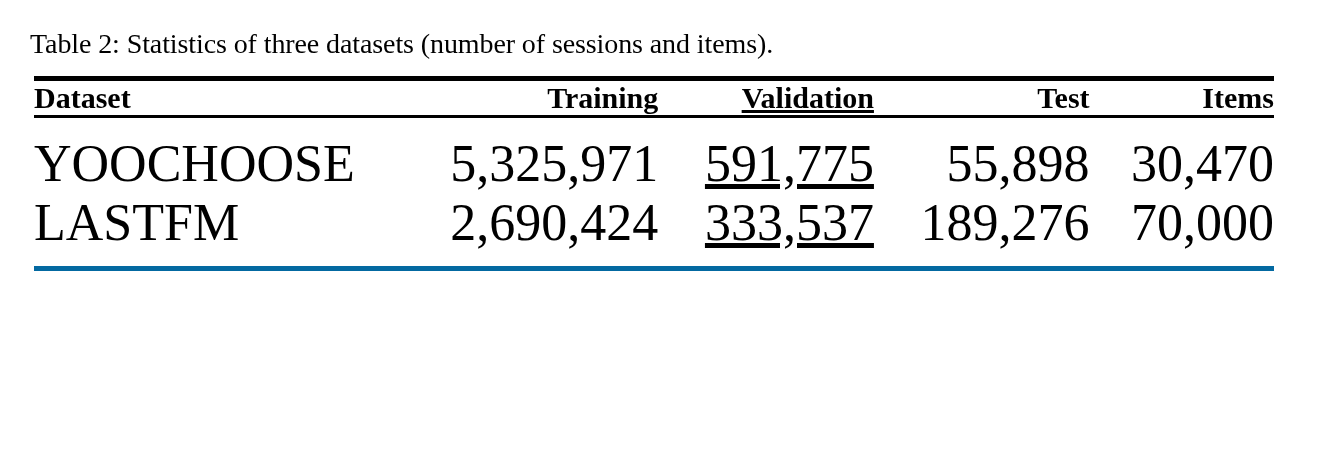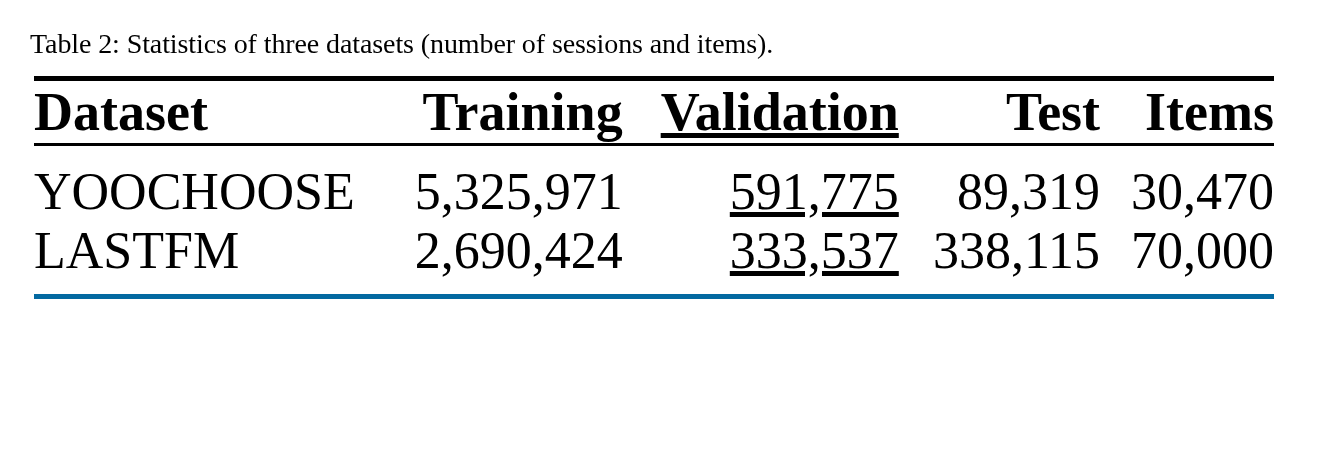--- a/index.html
+++ b/index.html
@@ -43,7 +43,7 @@
     padding: 10px 0 12px 0;
     border-top: 5px solid #000;
     border-bottom: 3px solid #000;
-    font-size: 54px;
+    font-size: 30px;
   }
   tbody td {
     padding: 6px 0 4px 0;

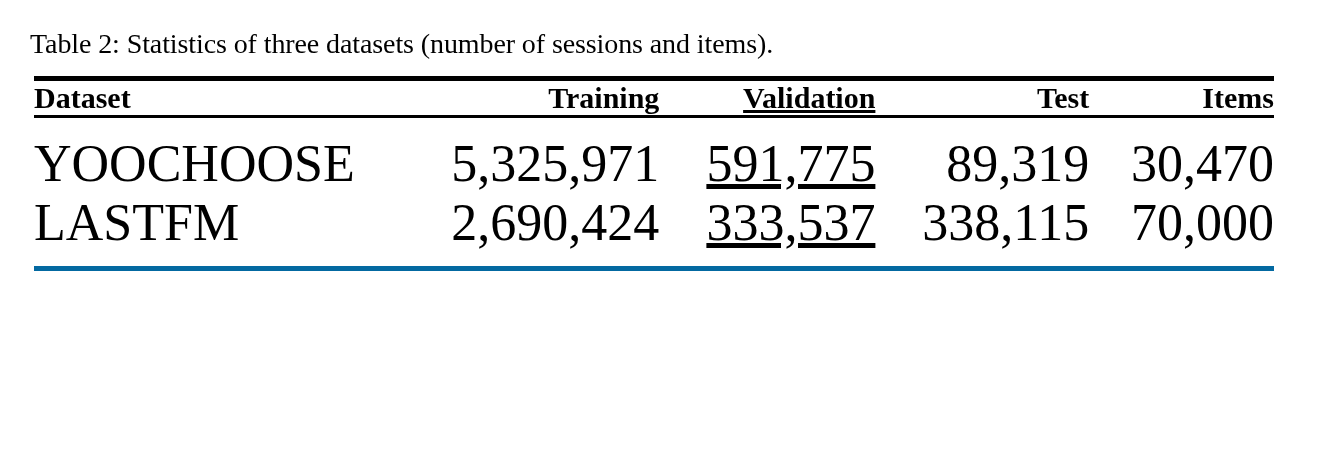--- a/index.html
+++ b/index.html
@@ -90,7 +90,7 @@
         <td class="col-dataset">YOOCHOOSE</td>
         <td class="col-training num">5,325,971</td>
         <td class="col-validation num">591,775</td>
-        <td class="col-test num">89,319</td>
+        <td class="col-test num">55,898</td>
         <td class="col-items num">30,470</td>
       </tr>
       <tr>

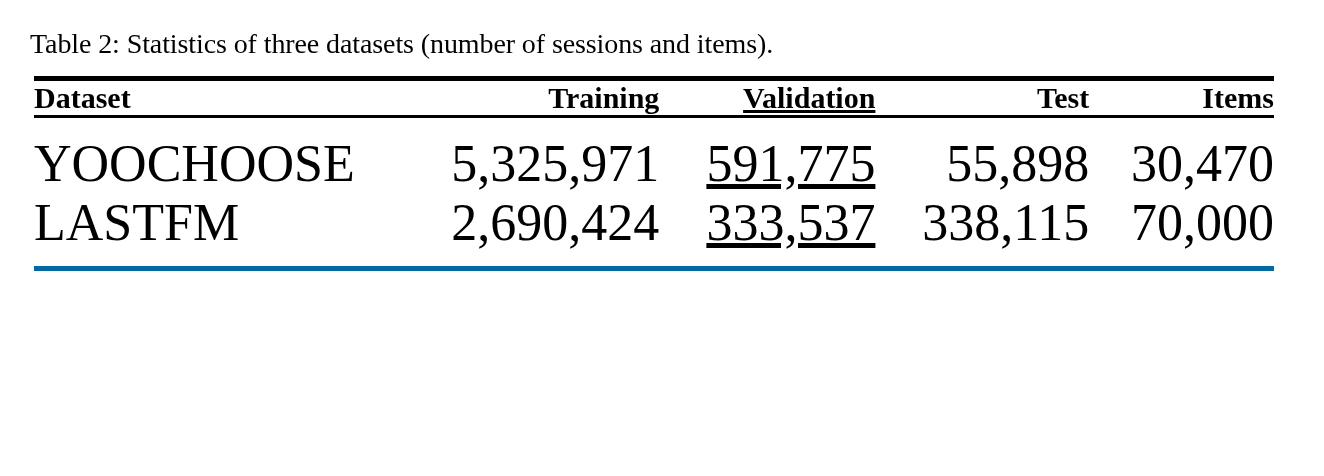--- a/index.html
+++ b/index.html
@@ -97,7 +97,7 @@
         <td class="col-dataset">LASTFM</td>
         <td class="col-training num">2,690,424</td>
         <td class="col-validation num">333,537</td>
-        <td class="col-test num">338,115</td>
+        <td class="col-test num">189,276</td>
         <td class="col-items num">70,000</td>
       </tr>
     </tbody>

